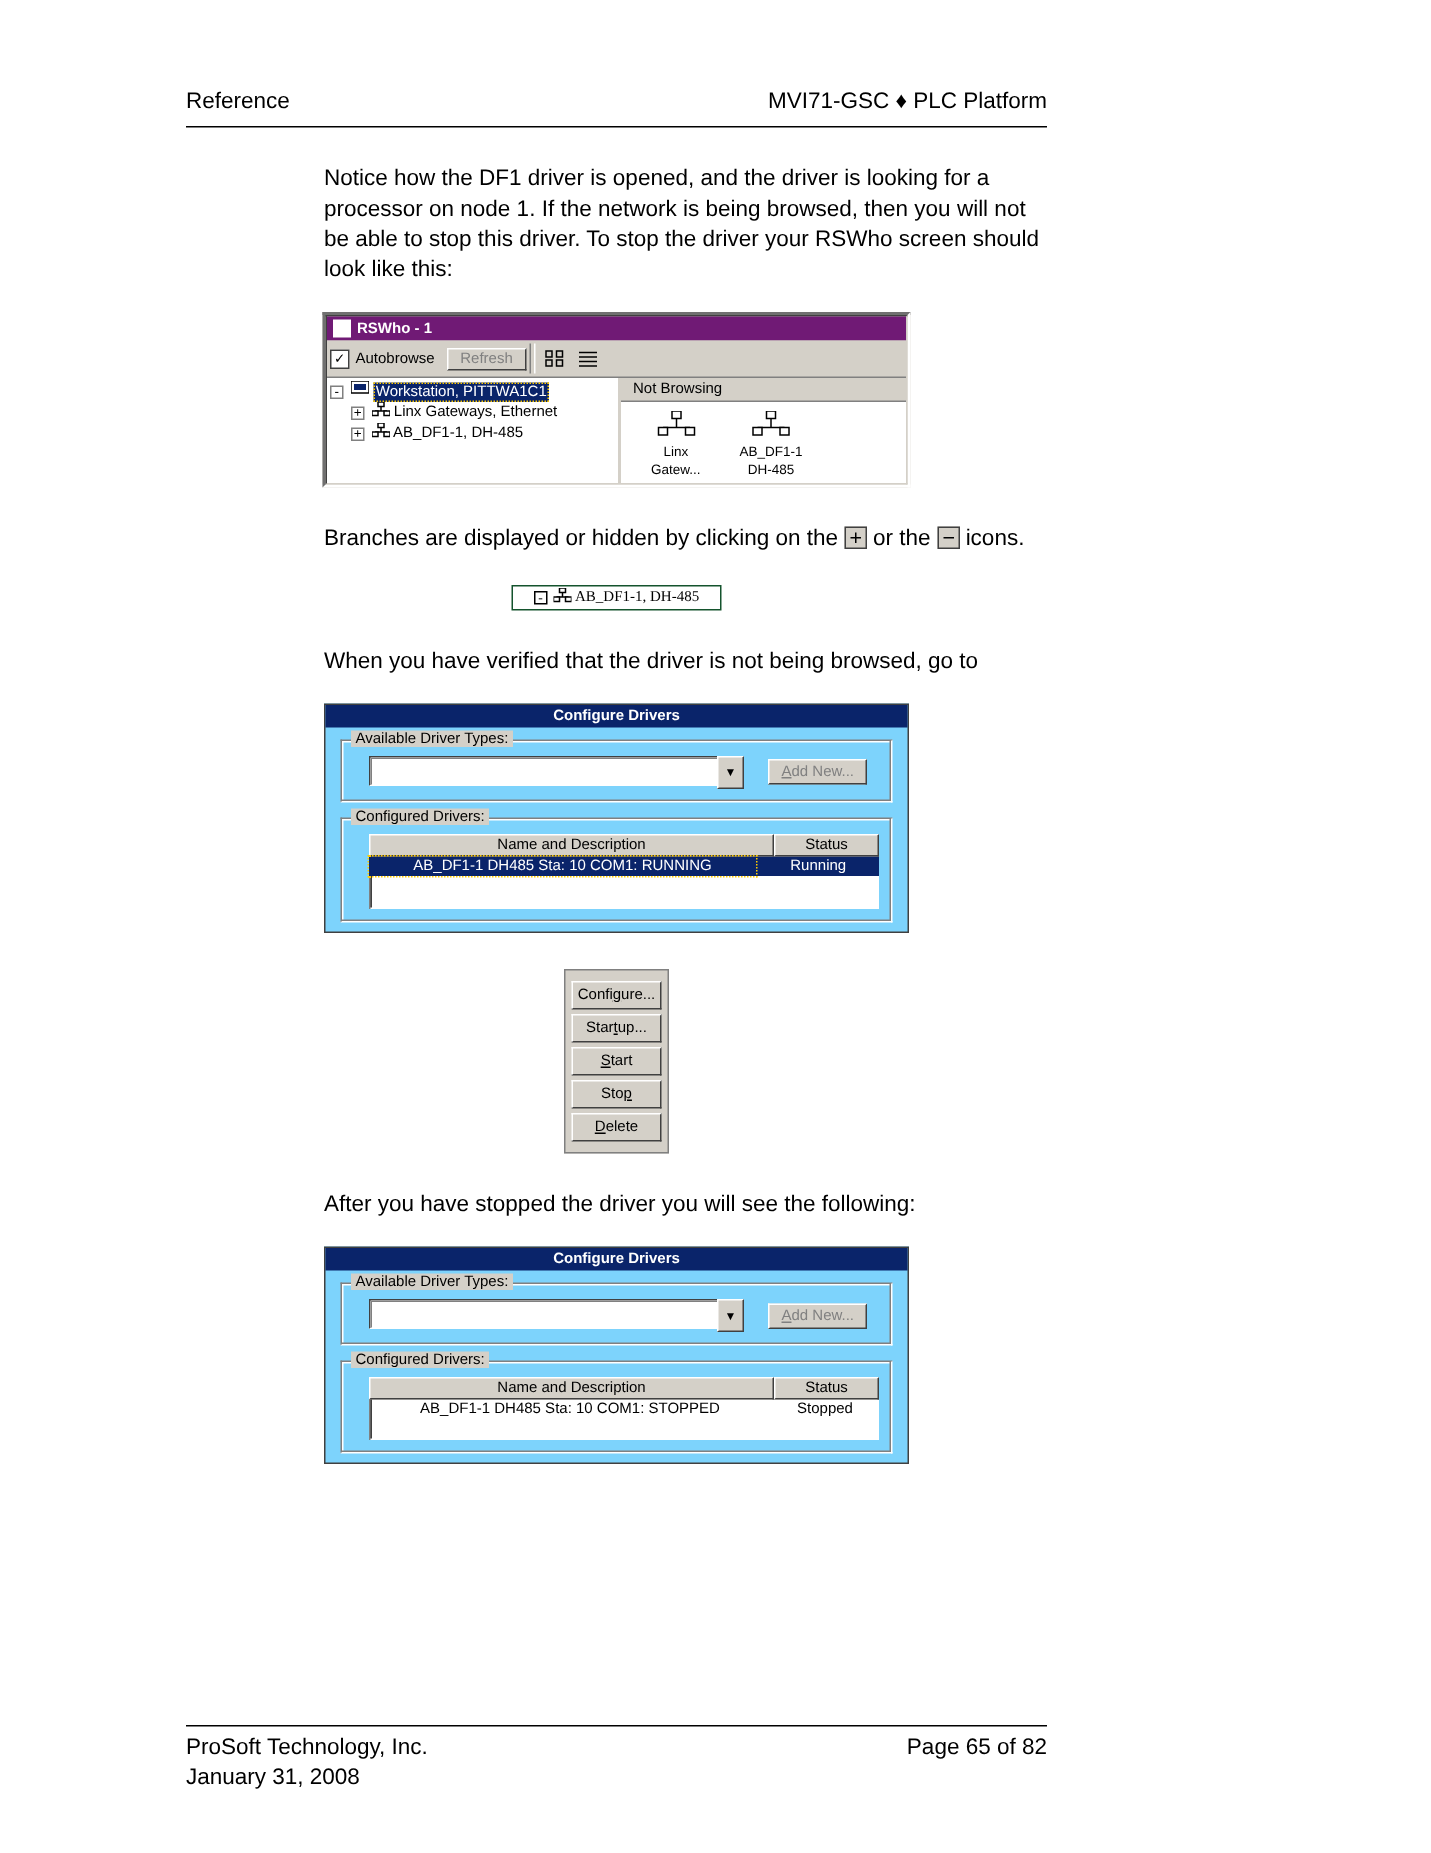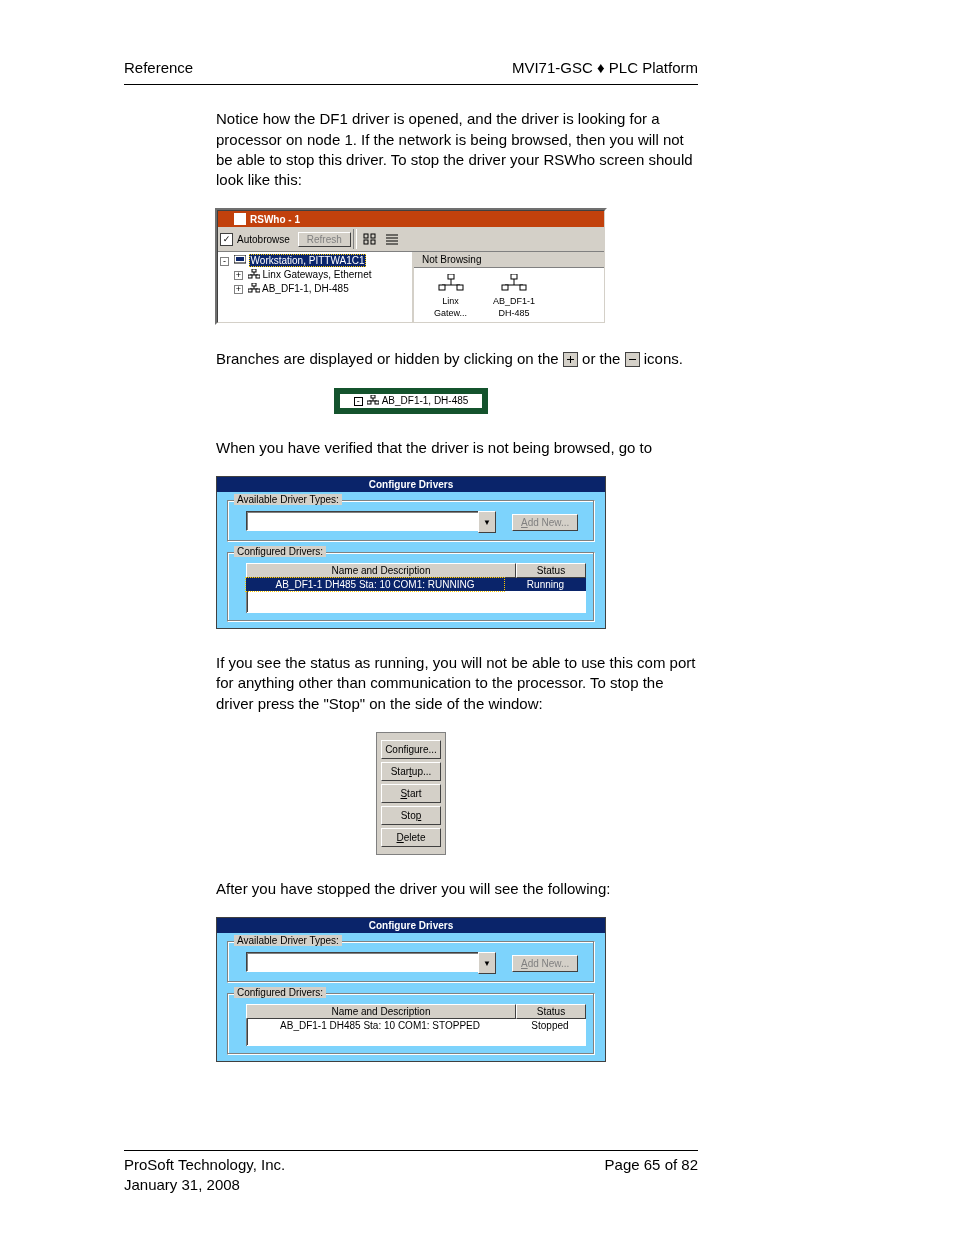--- a/index.html
+++ b/index.html
@@ -61,9 +61,9 @@
     border-bottom-color: #d4d0c8;
   }
   .titlebar {
-    background: #c2410c;
+    background: #701a75;
     color: #fff;
-    padding: 2px 16px;
+    padding: 2px 4px;
     font-weight: bold;
     display:flex;
     align-items:center;

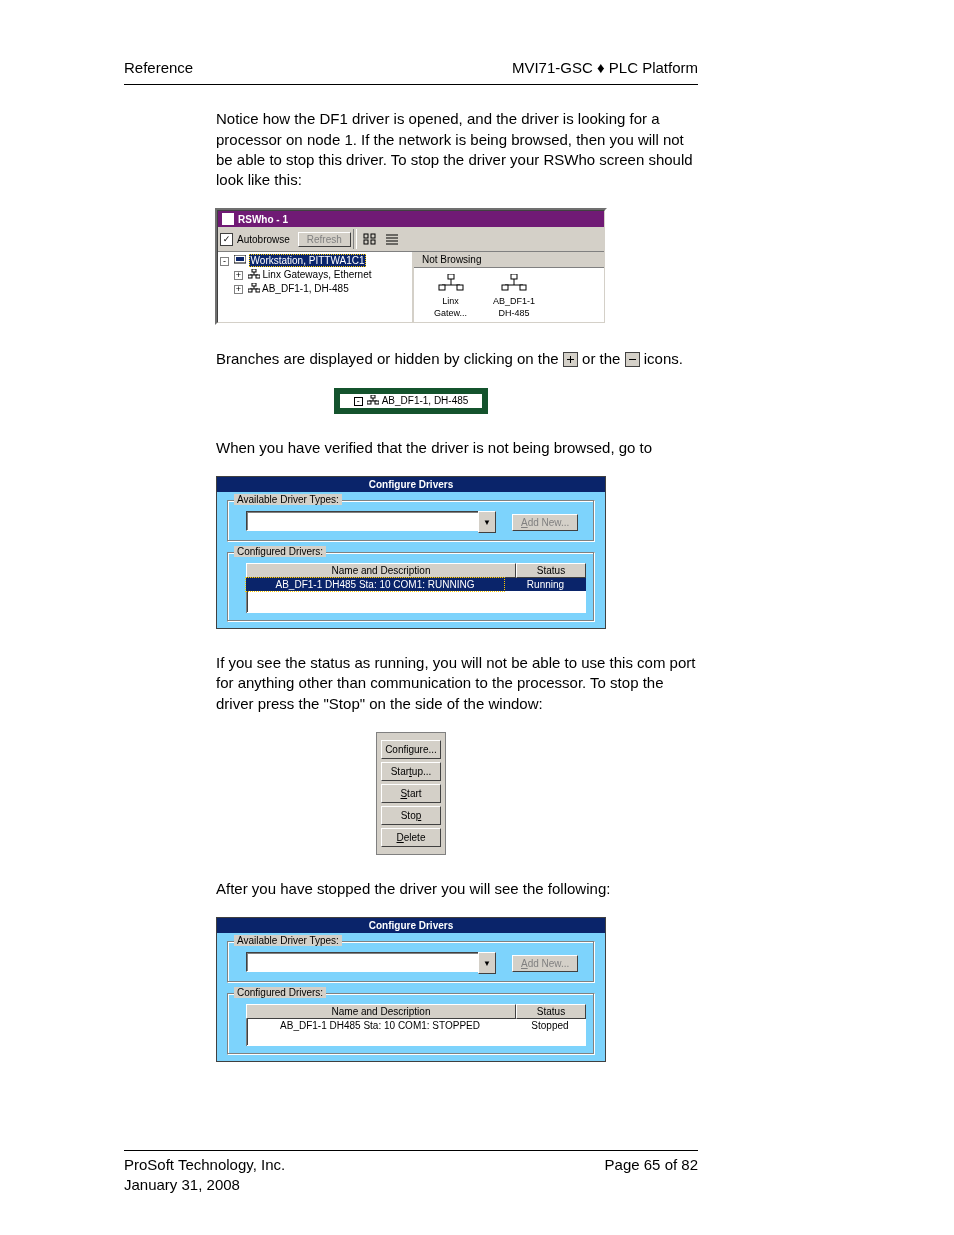--- a/index.html
+++ b/index.html
@@ -182,9 +182,9 @@
   .treenode-box {
     display:inline-block;
     background:#fff;
-    border:6px solid #14532d;
+    border:1px solid #14532d;
     padding:1px 14px;
-    font-family:Liberation Sans, sans-serif;
+    font-family:Liberation Serif, serif;
     font-size:10px;
   }
 

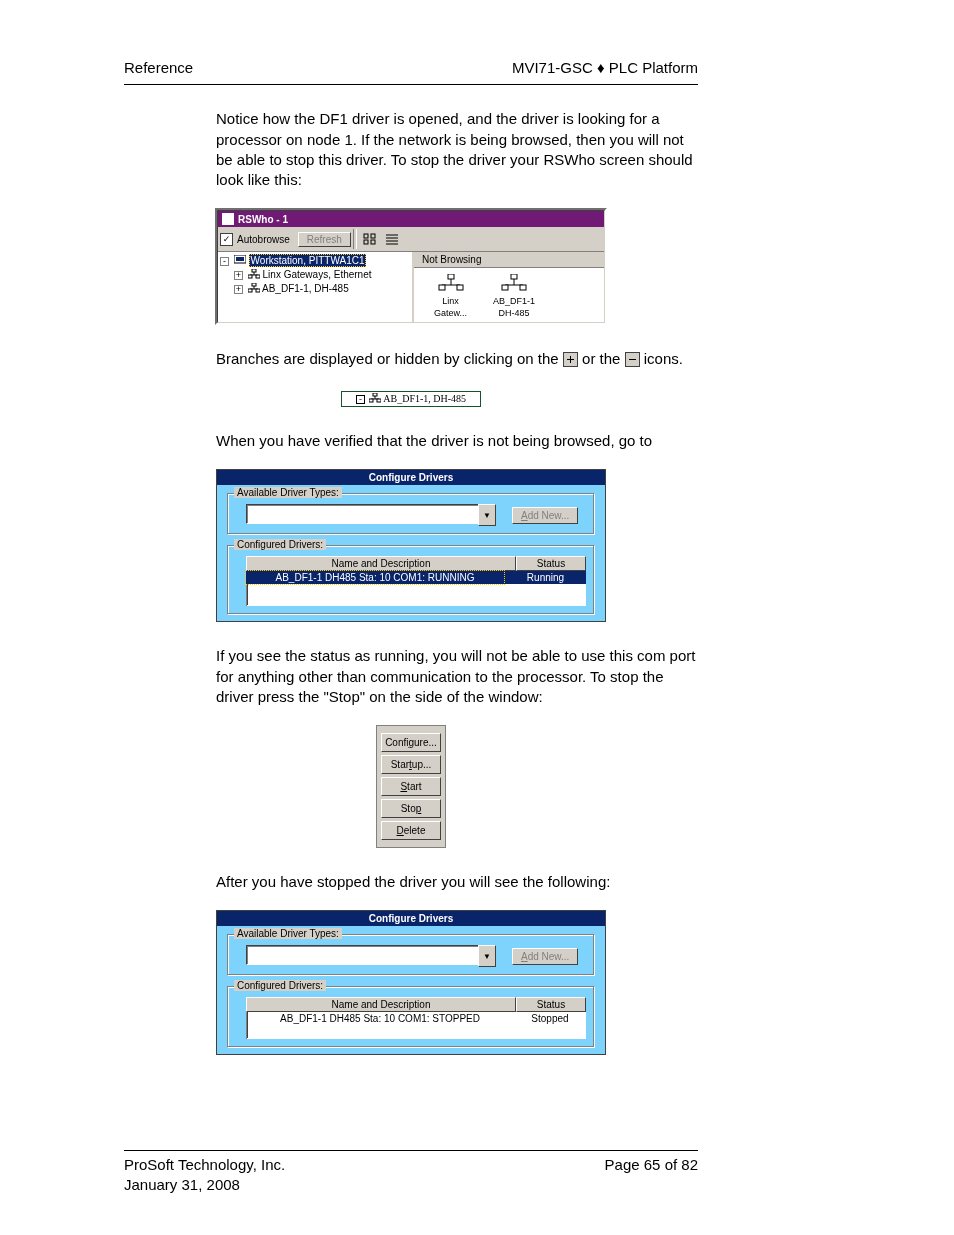--- a/index.html
+++ b/index.html
@@ -522,7 +522,6 @@
     </div>
   </div>
 
-  <p class="body-para">If you see the status as running, you will not be able to use this com port for anything other than communication to the processor. To stop the driver press the "Stop" on the side of the window:</p>
 
   <div class="figure">
     <div class="btn-stack">

